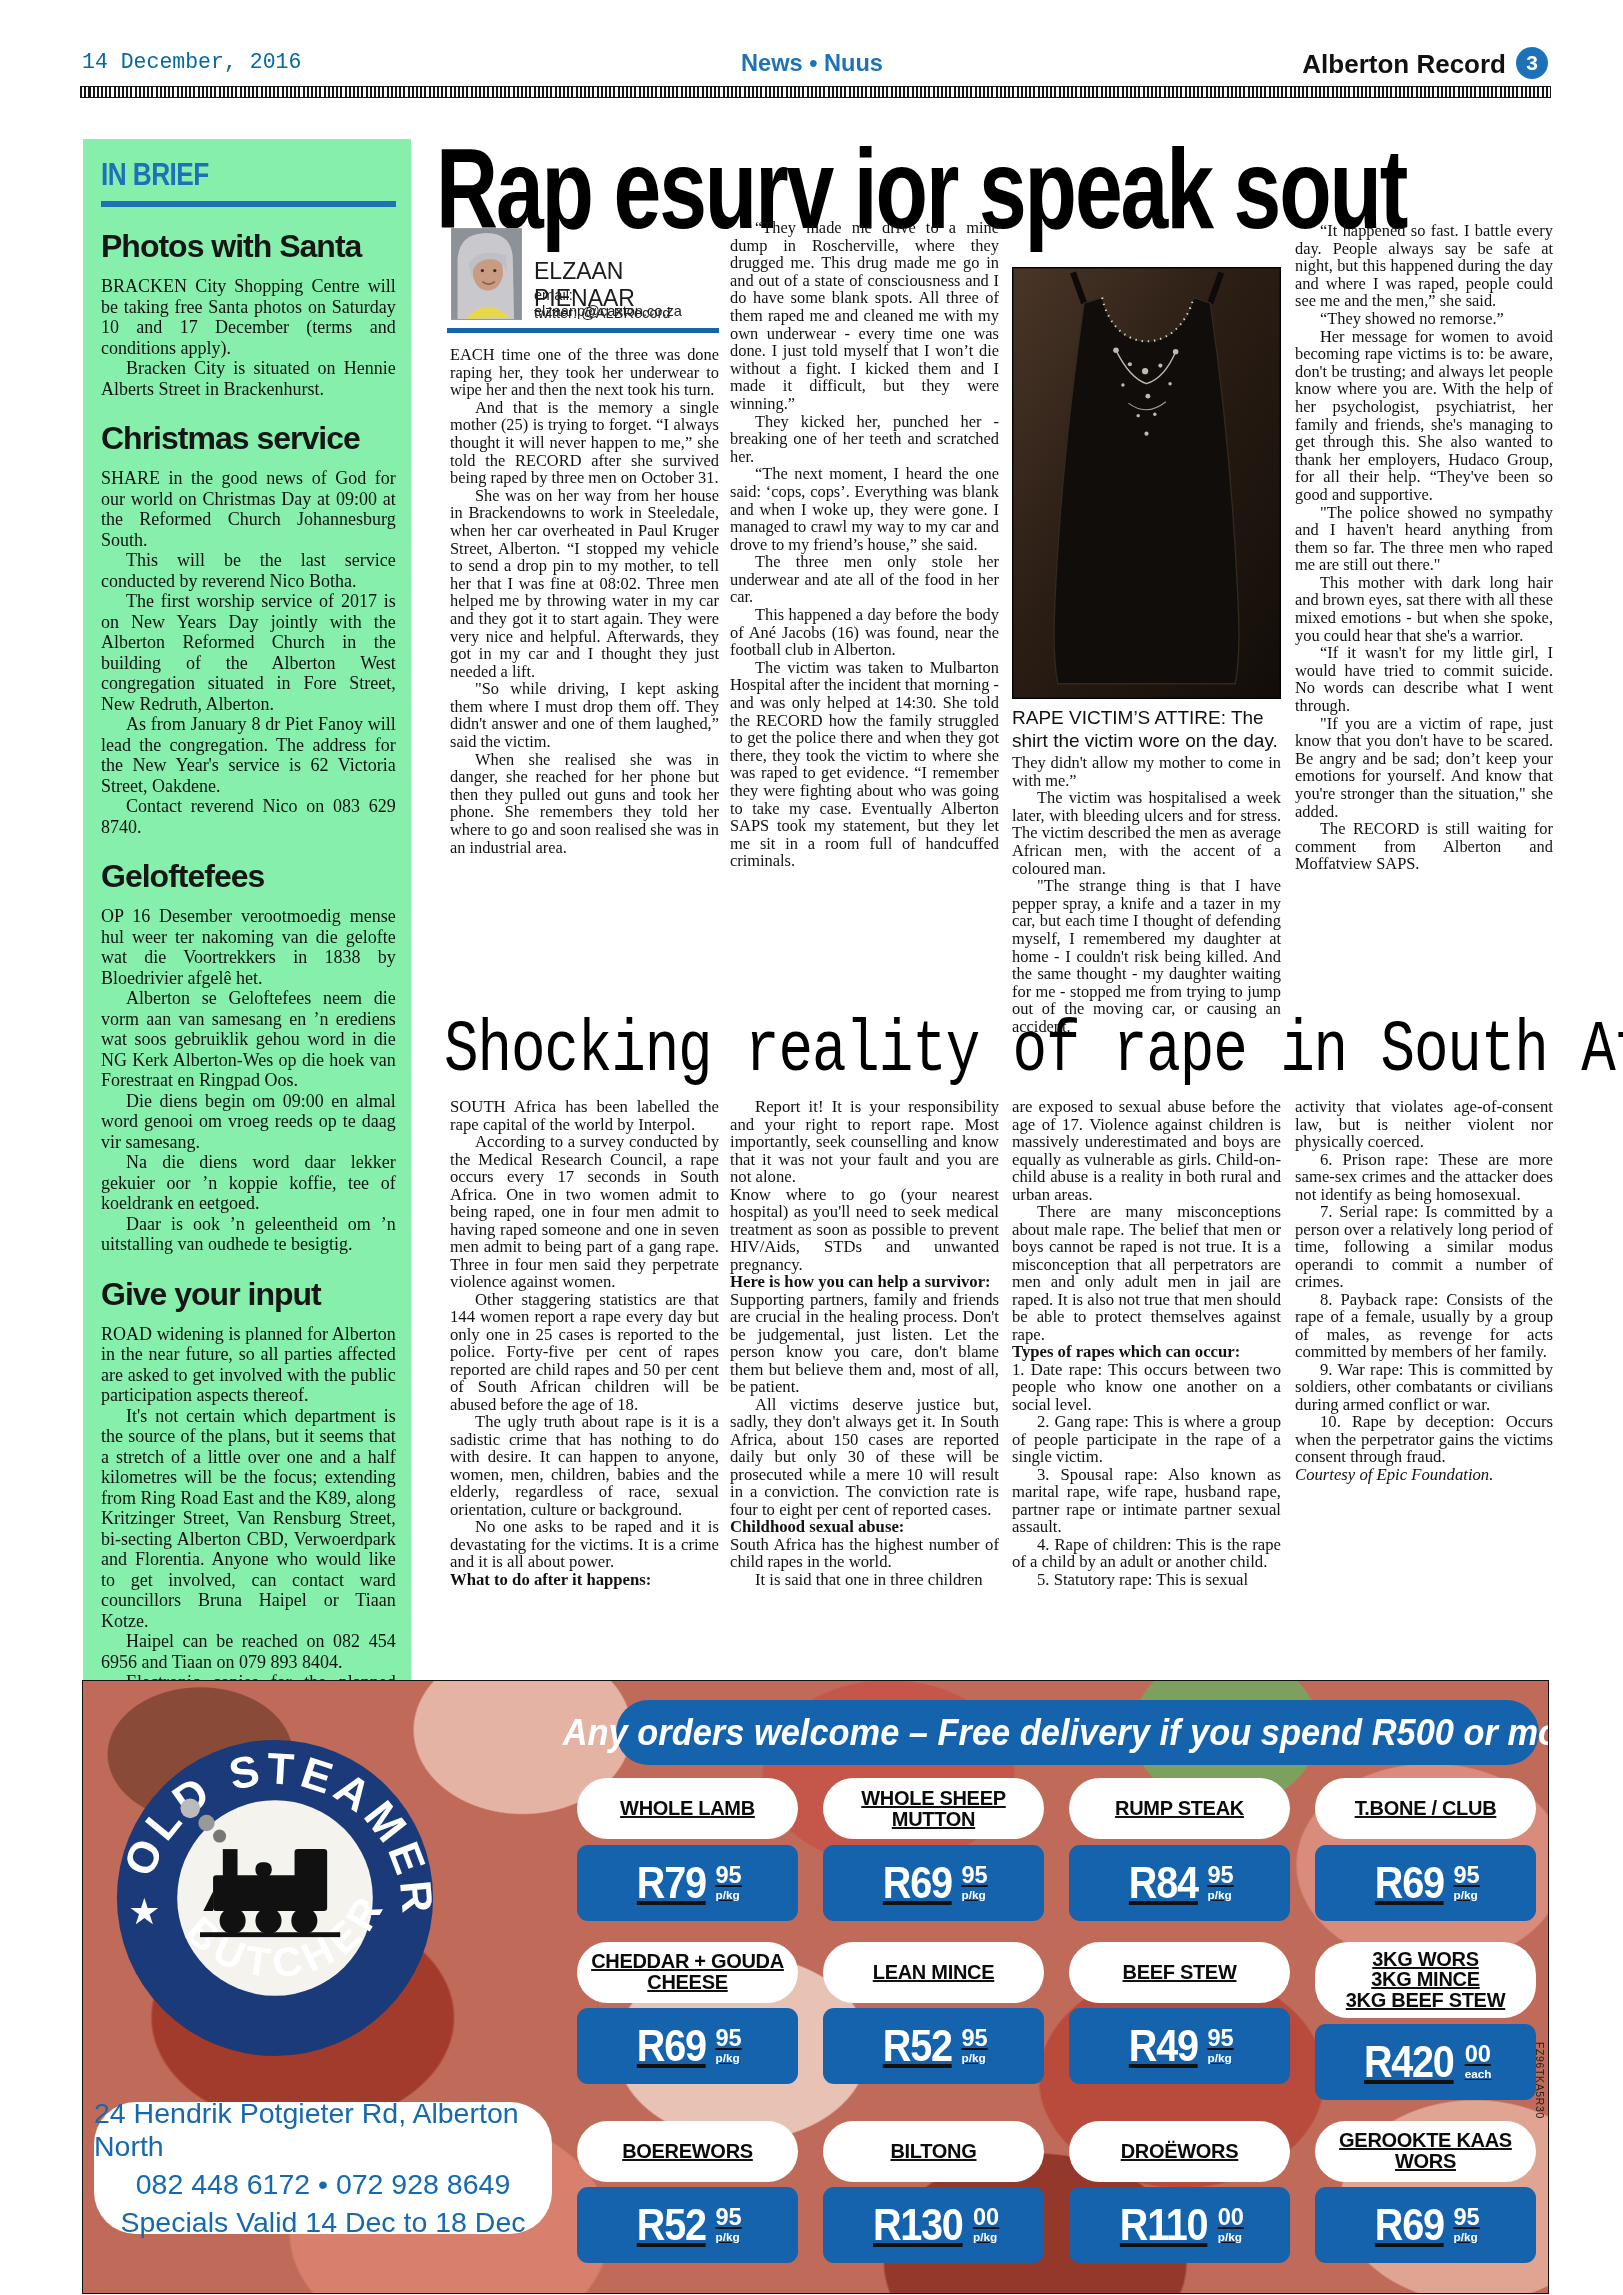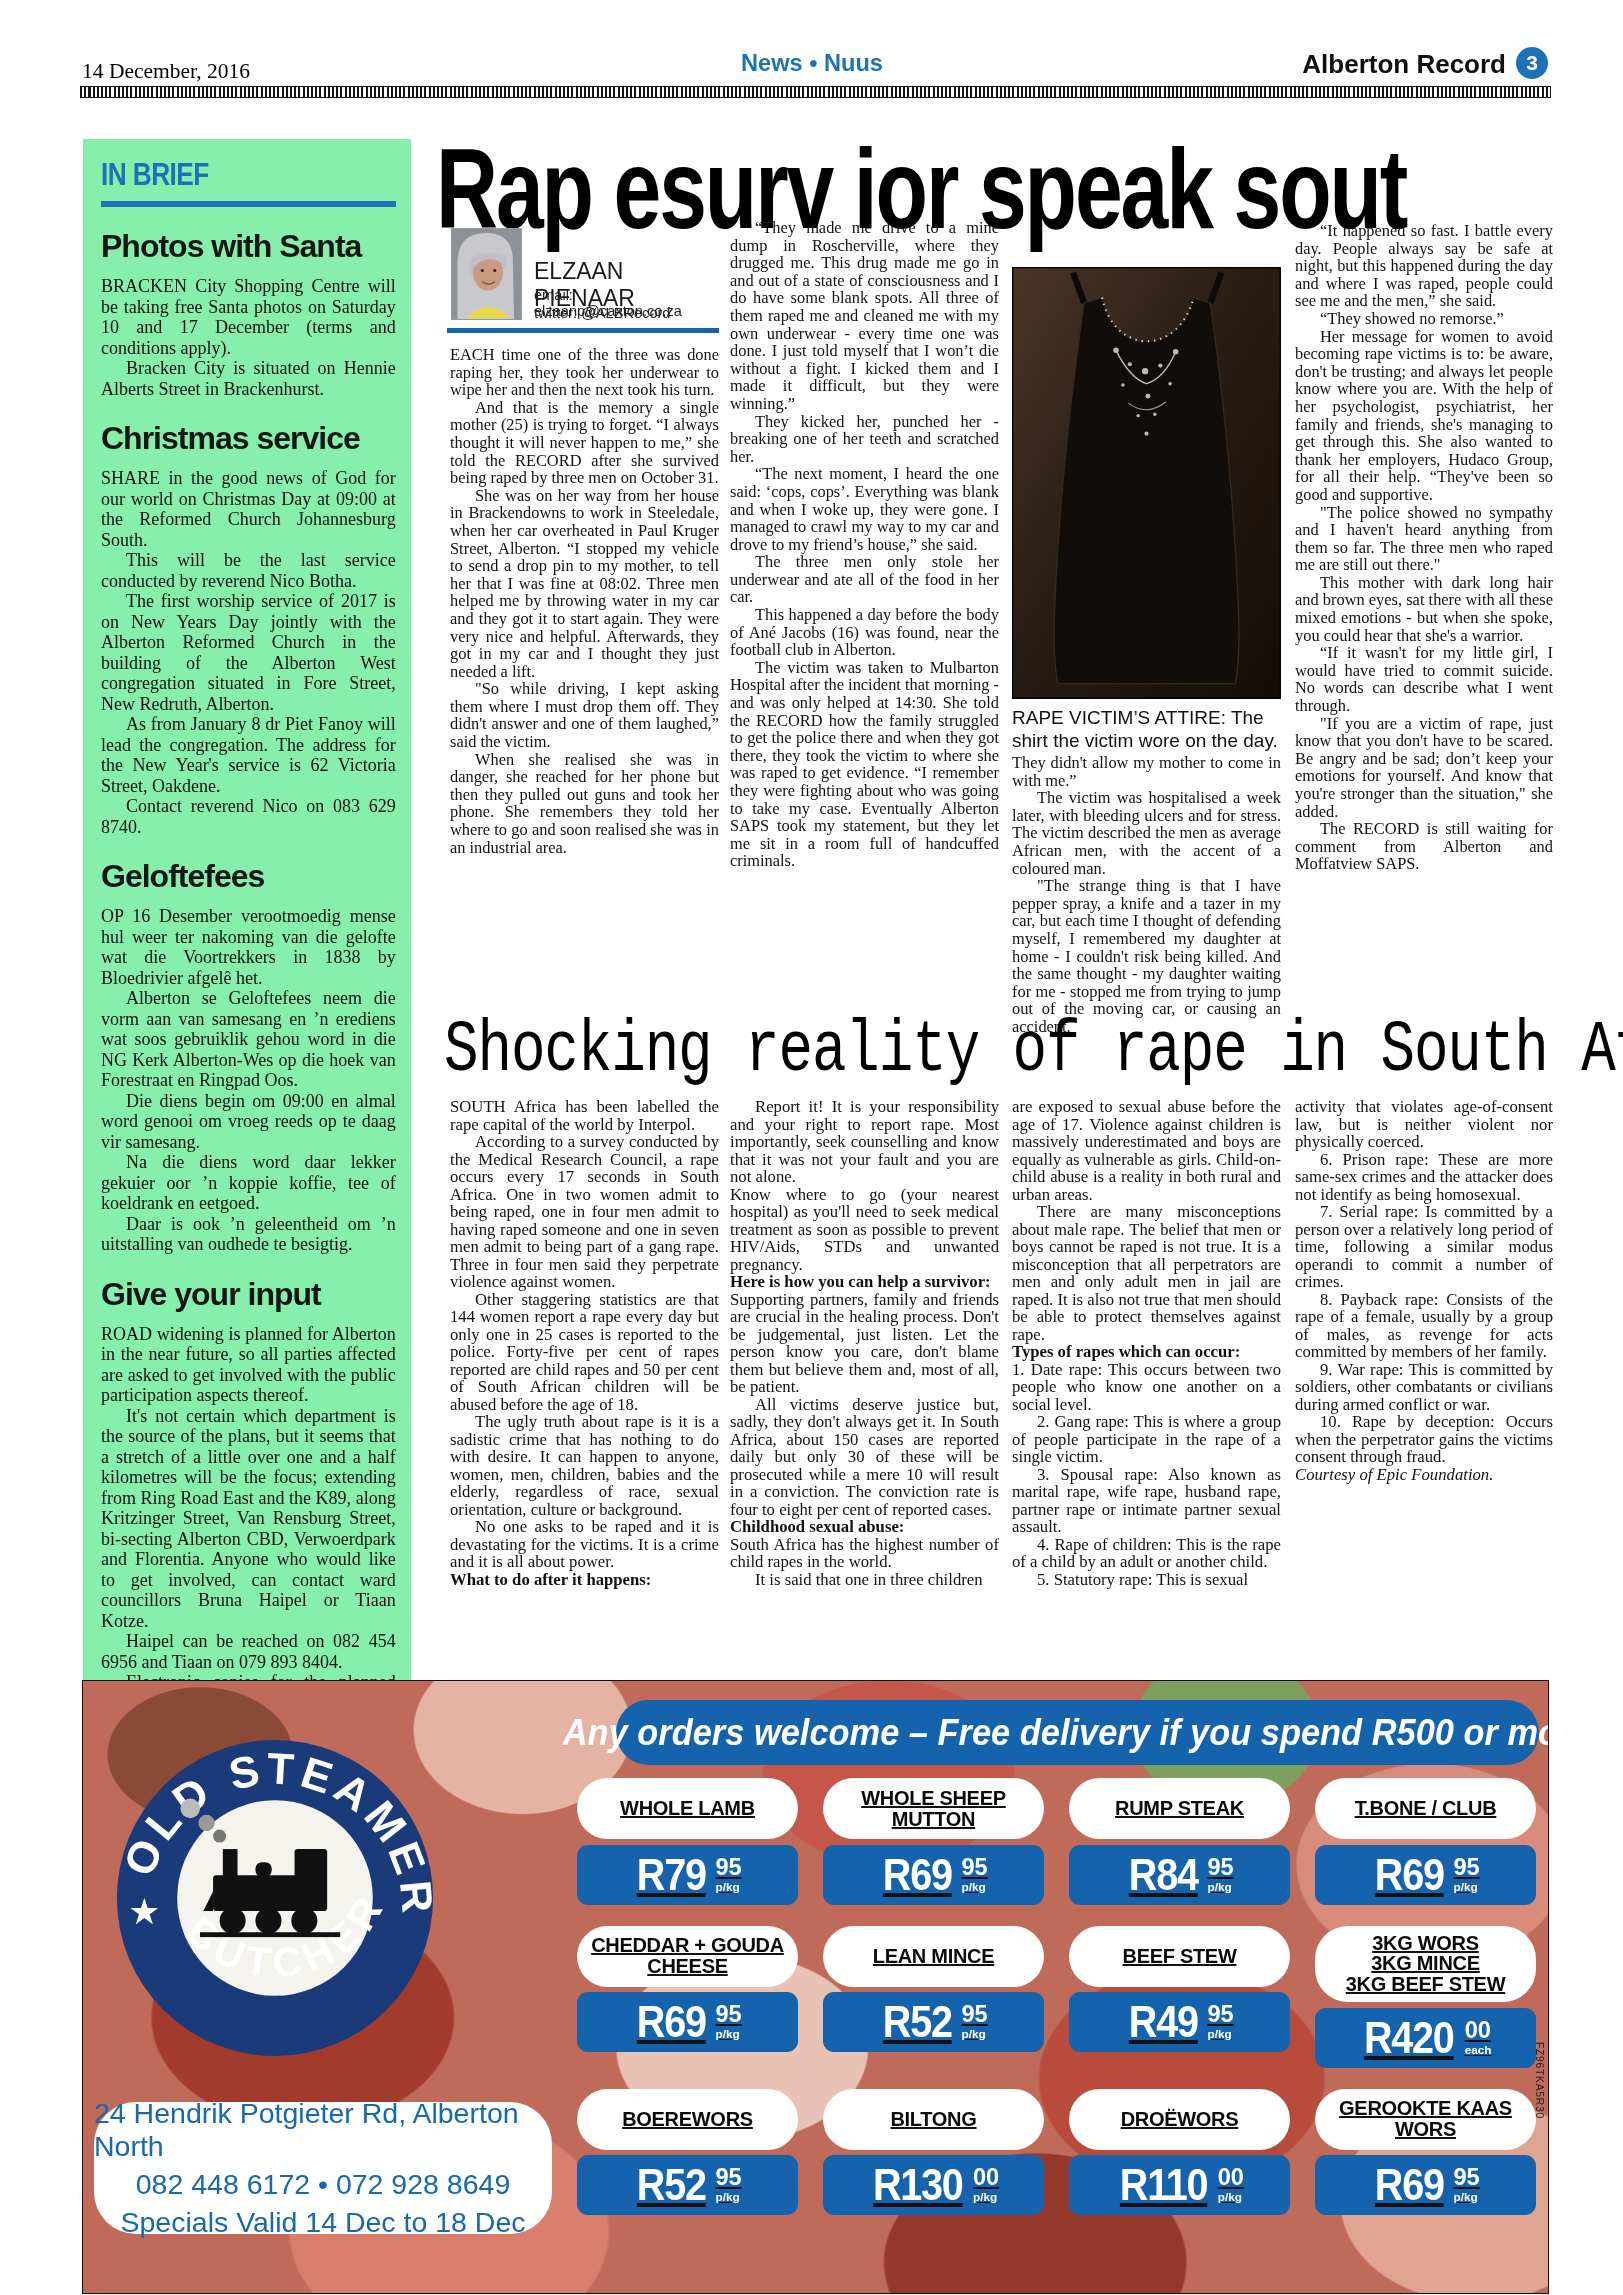--- a/index.html
+++ b/index.html
@@ -6,8 +6,8 @@
   .page{position:relative;width:1624px;height:2295px;background:#ffffff;overflow:hidden;
         font-family:"Liberation Serif",serif;color:#111;}
   
-  .hdr-date{position:absolute;left:82px;top:59px;font-family:Liberation Serif, serif;
-            font-size:21.5px;color:#000000;}
+  .hdr-date{position:absolute;left:82px;top:50px;font-family:Liberation Mono, monospace;
+            font-size:21.5px;color:#0369a1;}
   .hdr-section{position:absolute;left:0;right:0;top:50px;text-align:center;
                font-family:"Liberation Sans",sans-serif;font-size:23.6px;font-weight:700;color:#1e73b5;}
   .hdr-paper{position:absolute;right:118px;top:49px;font-family:"Liberation Sans",sans-serif;

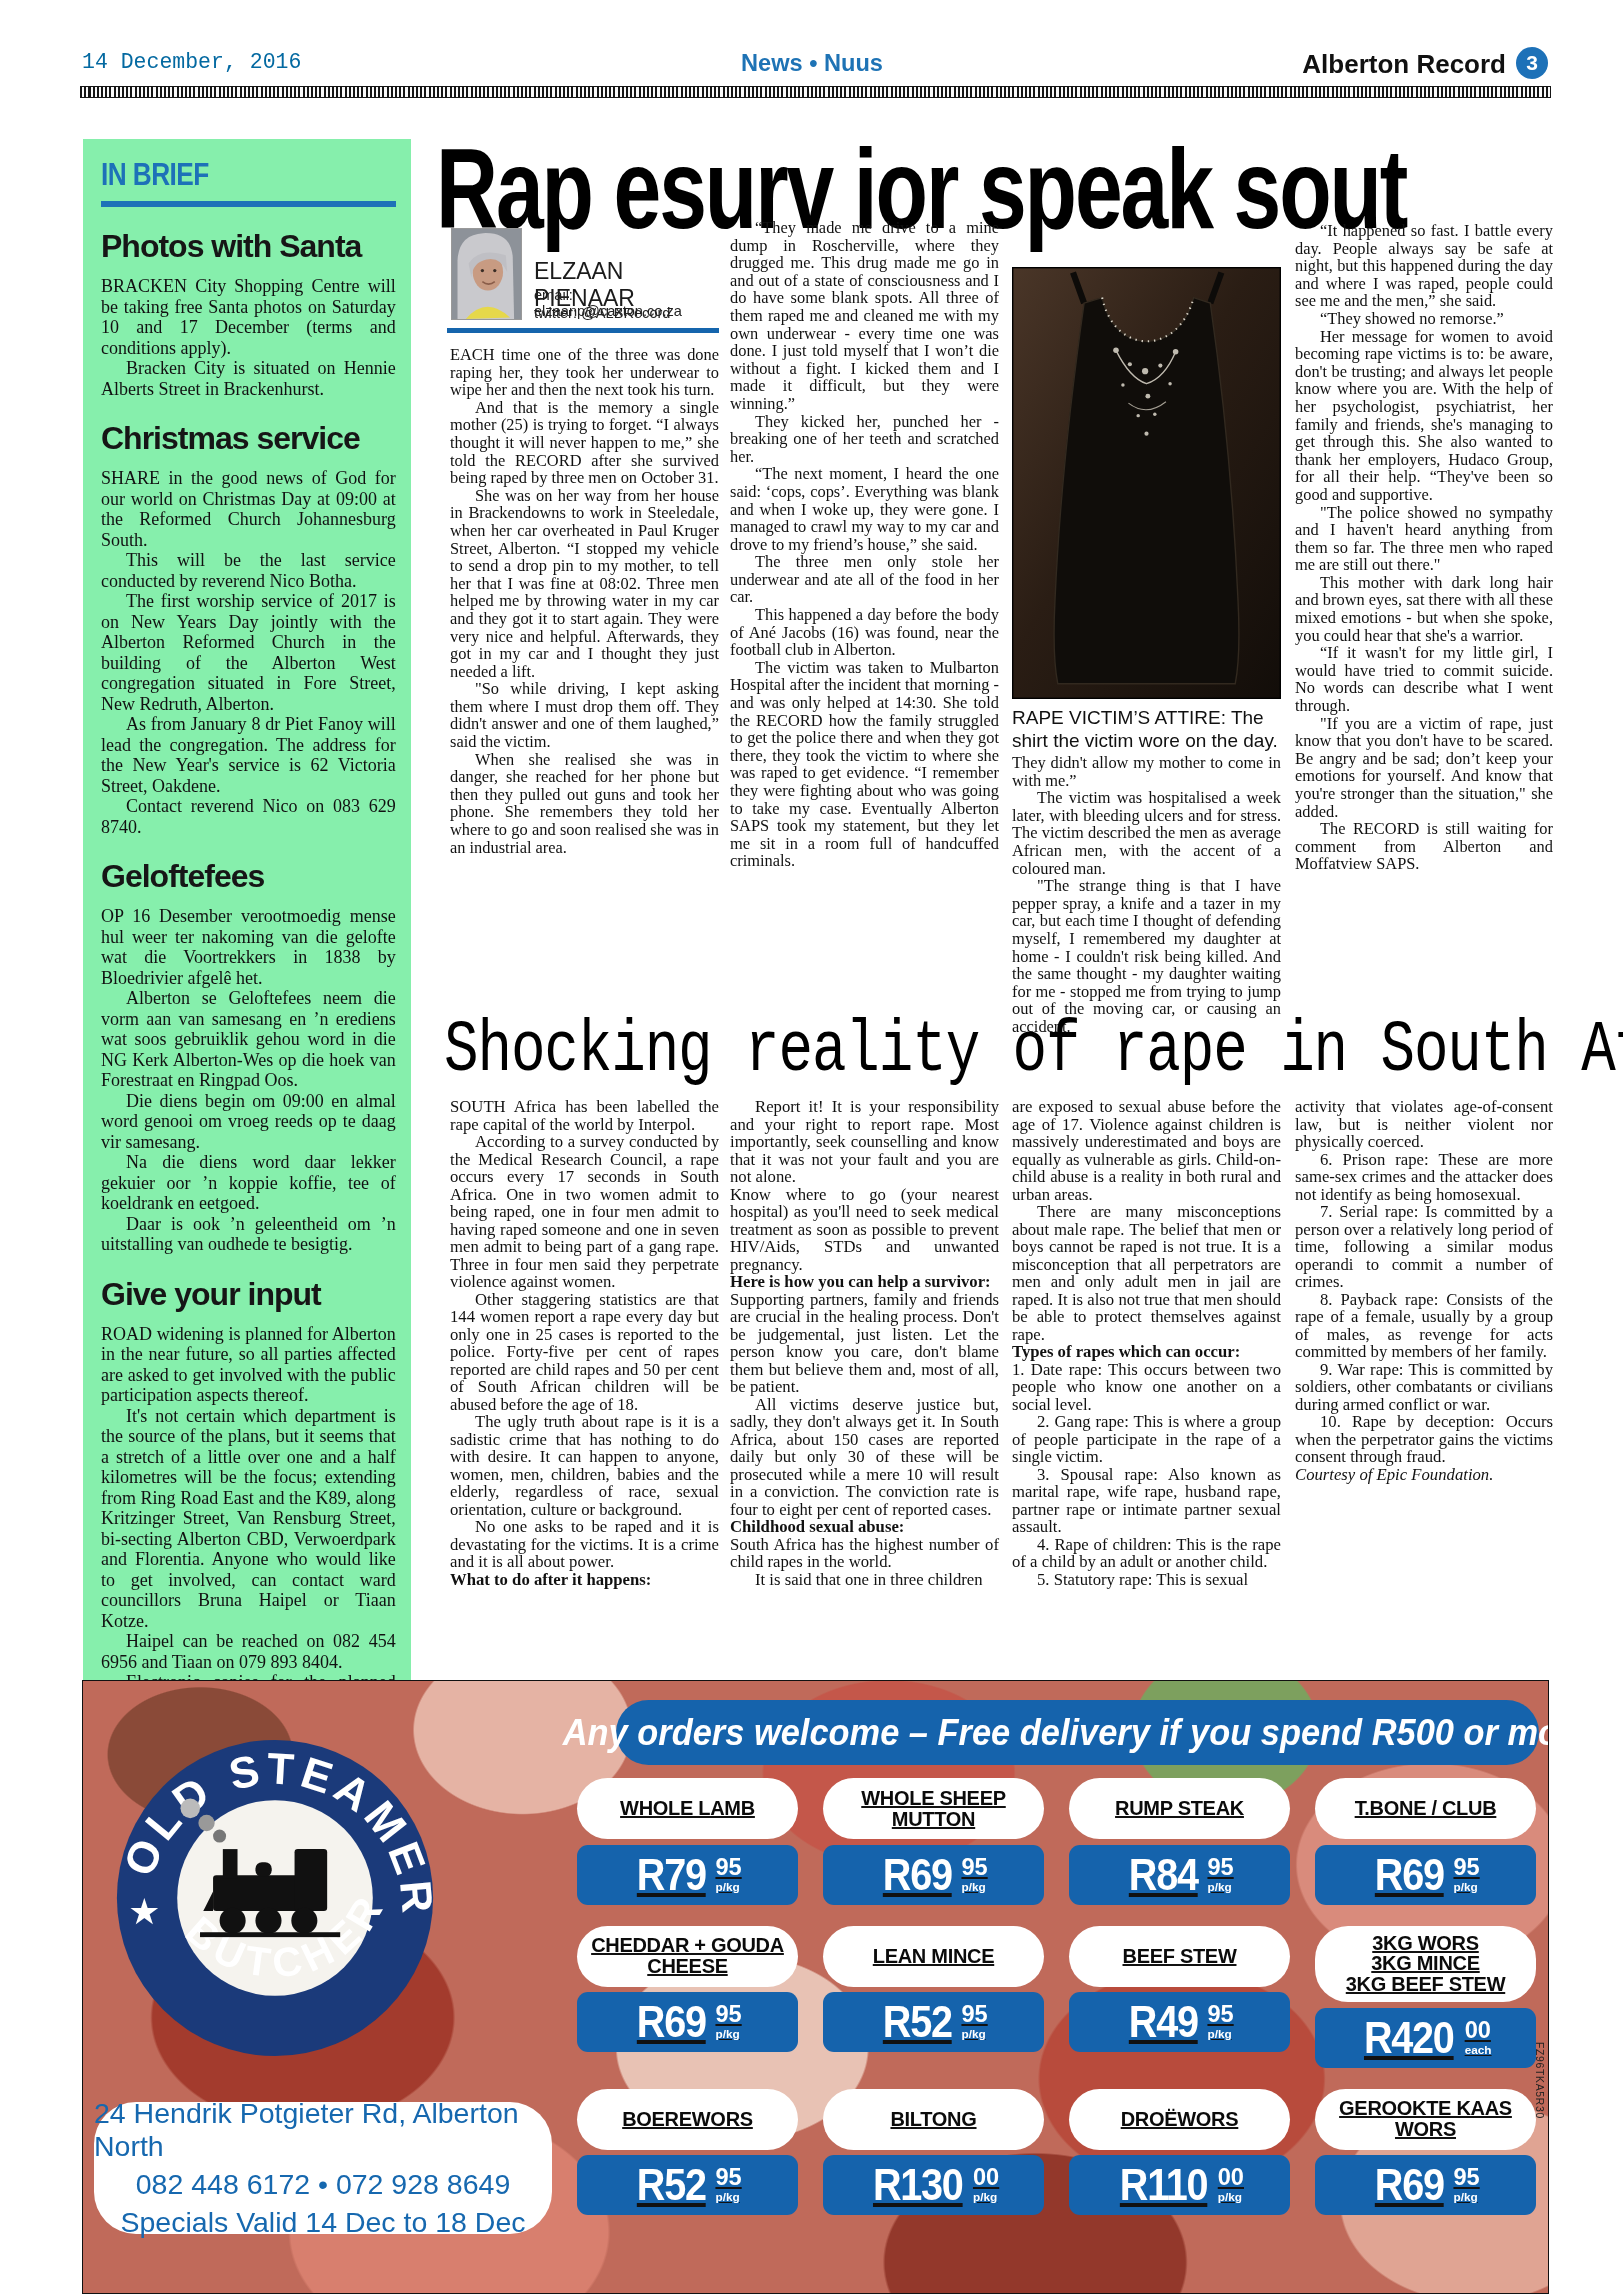--- a/index.html
+++ b/index.html
@@ -96,7 +96,7 @@
          padding:7px 5.6px;display:flex;flex-direction:column;align-items:center;justify-content:center;
          font-family:"Liberation Sans",sans-serif;font-weight:700;font-size:20px;line-height:1.04;
          text-align:center;color:#0b0b0b;letter-spacing:-0.3px;}
-  .pprice{background:#1563ac;border-radius:11px;height:60px;margin-top:5.6px;display:flex;
+  .pprice{background:#1563ac;border-radius:11px;height:76px;margin-top:5.6px;display:flex;
           align-items:center;justify-content:center;color:#fff;gap:5.6px;}
   .rmain{font-family:"Liberation Sans",sans-serif;font-weight:800;font-size:44px;
          letter-spacing:-1.4px;display:inline-block;transform:scaleX(.9);}

